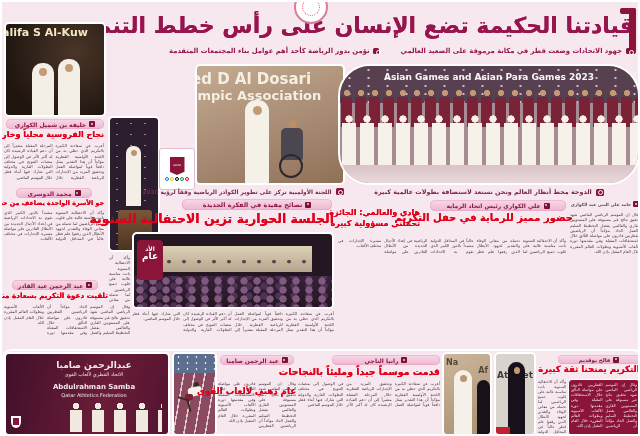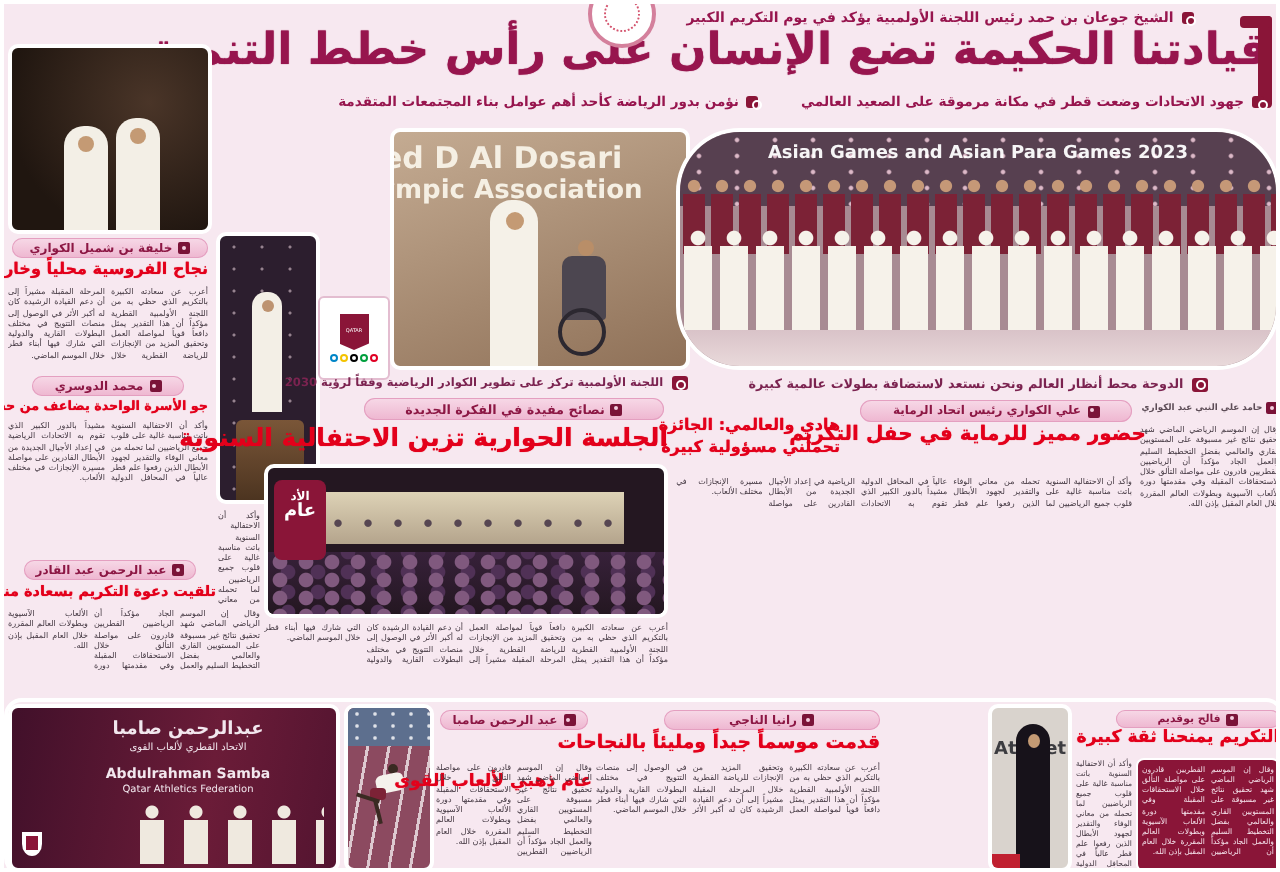--- a/index.html
+++ b/index.html
@@ -138,10 +138,6 @@
 <div id="page">
 
   <div class="abs logo-badge"></div>
-  <div class="abs kicker">
-    <span class="cam-icon small"></span>
-    <span>الشيخ جوعان بن حمد رئيس اللجنة الأولمبية يؤكد في يوم التكريم الكبير</span>
-  </div>
   <div class="abs headline-main">قيادتنا الحكيمة تضع الإنسان على رأس خطط التنمية</div>
   <div class="abs corner-v"></div>
   <div class="abs corner-h"></div>

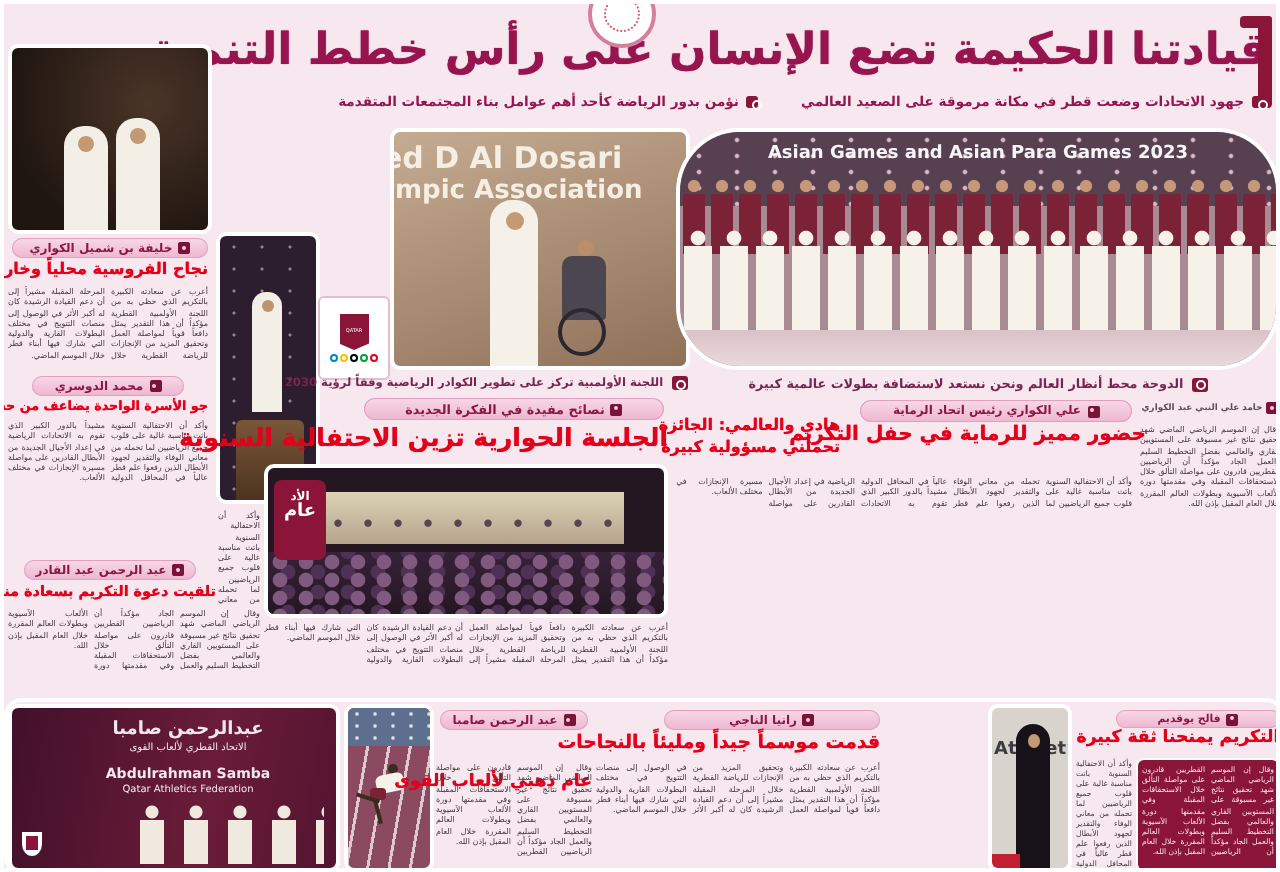--- a/index.html
+++ b/index.html
@@ -153,6 +153,7 @@
   </div>
 
   <div class="abs photo photo-khalifa">
+    <div class="kh-text">alifa S Al-Kuw</div>
     <div class="kh-fig kh-f1"></div>
     <div class="kh-fig kh-f2"></div>
   </div>

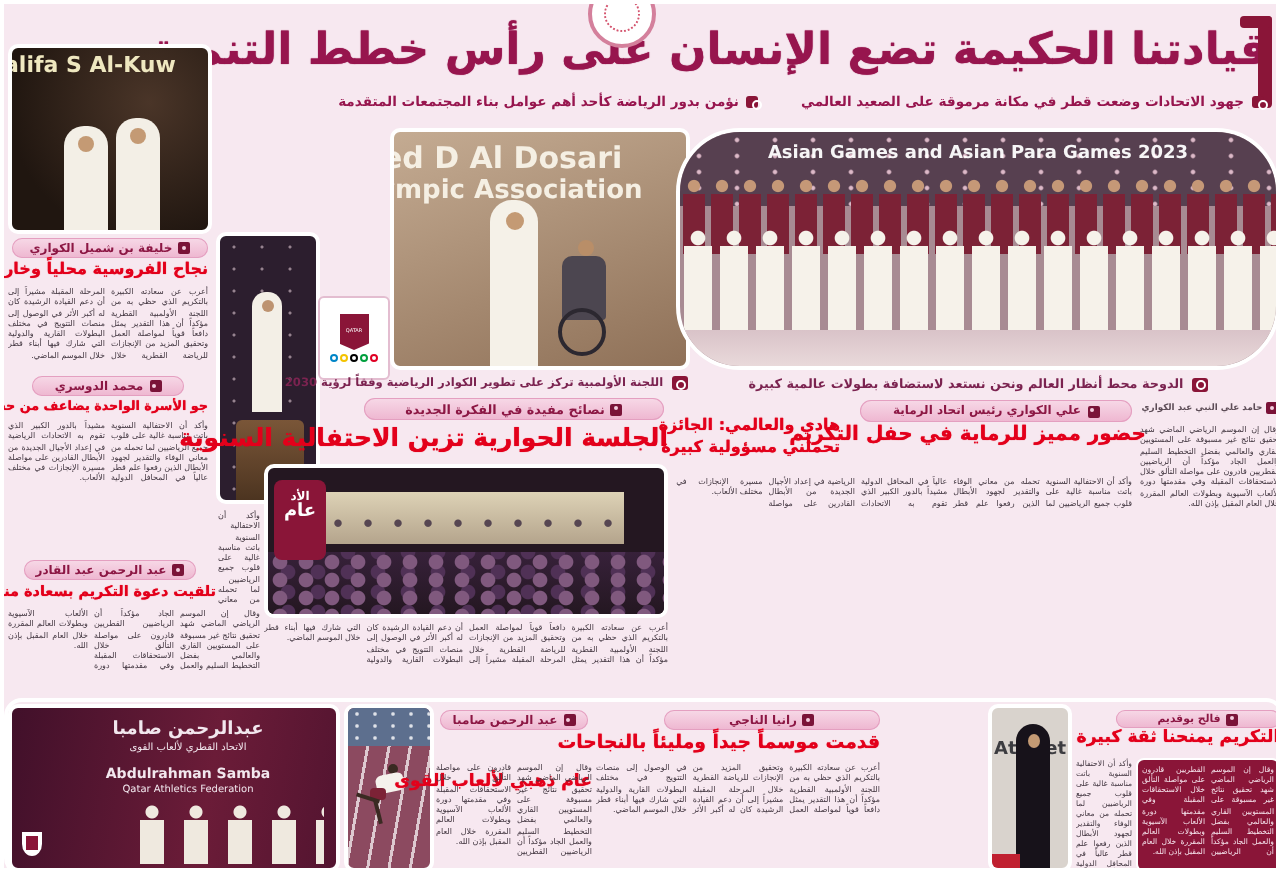--- a/index.html
+++ b/index.html
@@ -280,6 +280,12 @@
   <div class="abs rhead" style="left:296px;top:365px;width:142px;font-size:9.4px;">قدمت موسماً جيداً ومليئاً بالنجاحات</div>
   <div class="abs body c3" style="left:296px;top:379px;width:142px;height:55px;">أعرب عن سعادته الكبيرة بالتكريم الذي حظي به من اللجنة الأولمبية القطرية مؤكداً أن هذا التقدير يمثل دافعاً قوياً لمواصلة العمل وتحقيق المزيد من الإنجازات للرياضة القطرية خلال المرحلة المقبلة مشيراً إلى أن دعم القيادة الرشيدة كان له أكبر الأثر في الوصول إلى منصات التتويج في مختلف البطولات القارية والدولية التي شارك فيها أبناء قطر خلال الموسم الماضي.</div>
 
+  <div class="abs photo photo-rania">
+    <span class="ra-bg1">Na</span>
+    <span class="ra-bg2">Af</span>
+    <div class="ra-man"></div>
+    <div class="ra-woman"></div>
+  </div>
 
   <div class="abs photo photo-woman">
     <span class="wo-bg1">At</span>

